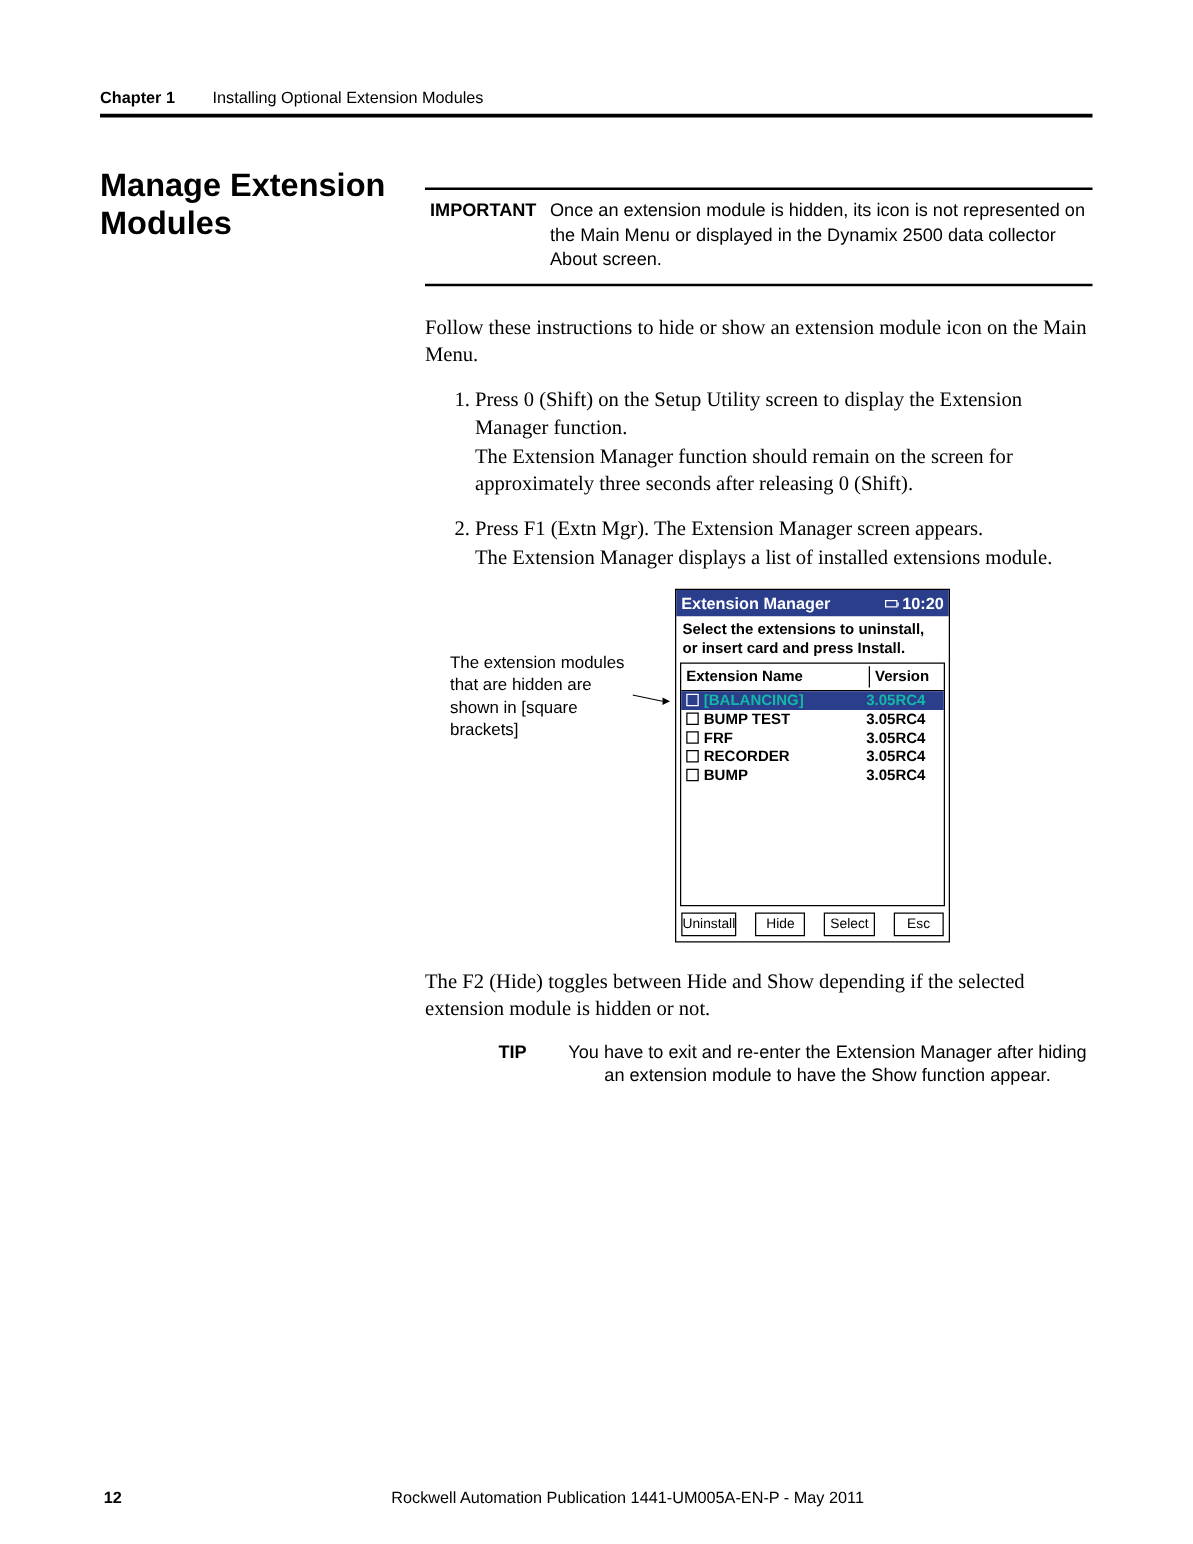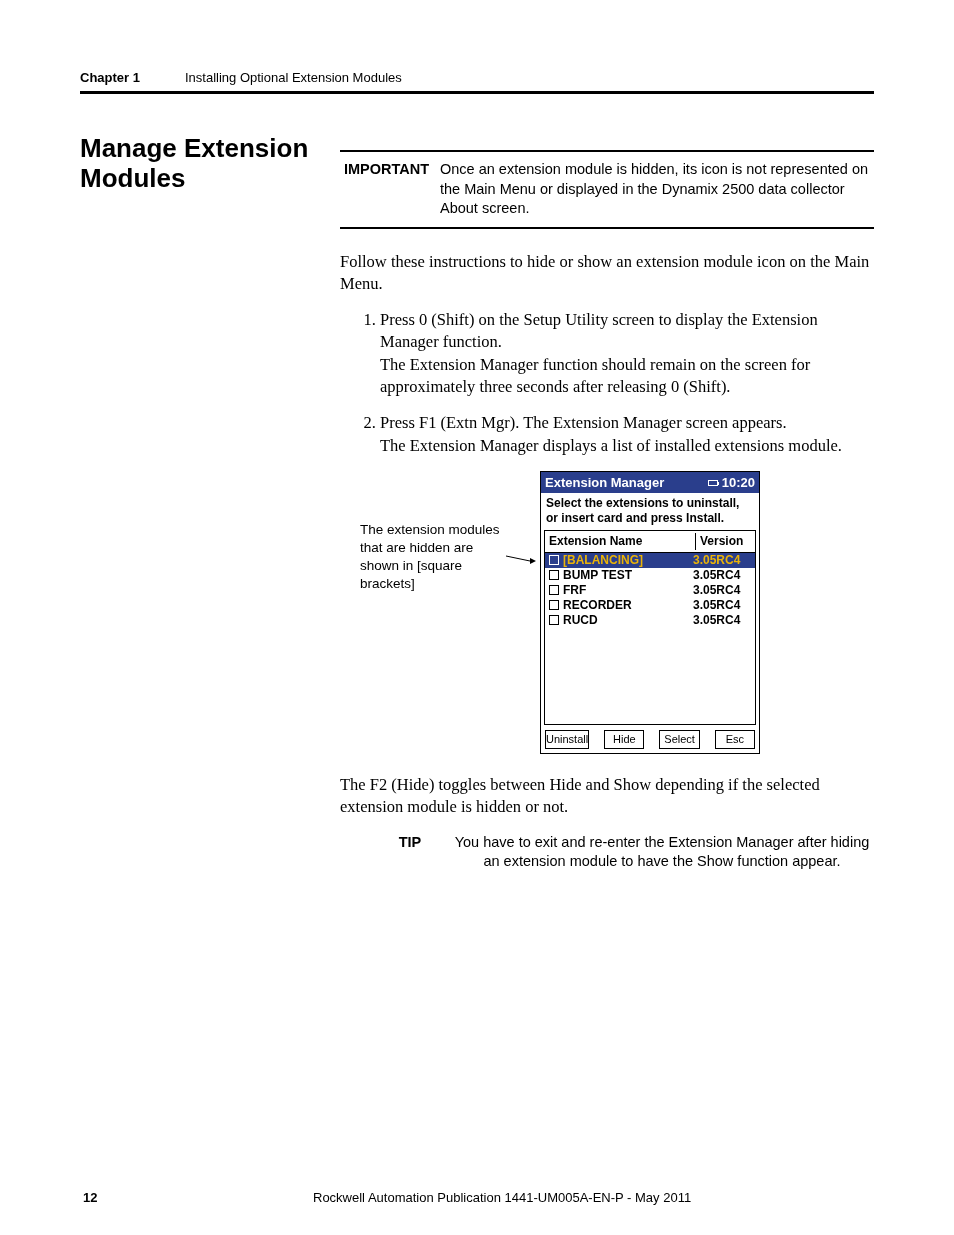--- a/index.html
+++ b/index.html
@@ -24,7 +24,7 @@
   }
   .running-header .chap {
     font-weight: bold;
-    margin-right: 45px;
+    margin-right: 30px;
   }
   .header-rule {
     height: 3px;

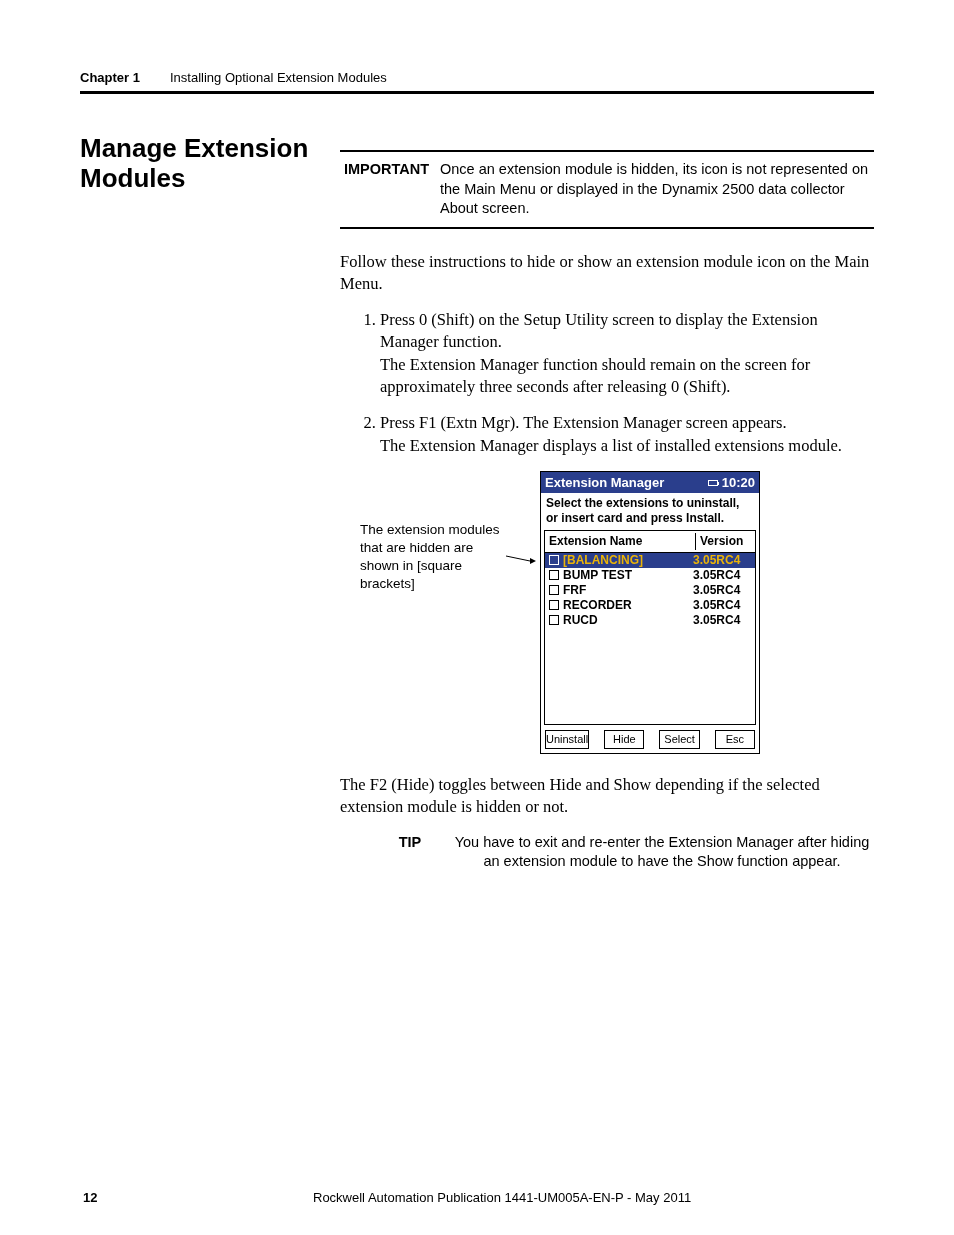--- a/index.html
+++ b/index.html
@@ -154,7 +154,7 @@
     font-size: 12px;
     height: 15px;
   }
-  .ext-row.sel { background: #2a3e8c; color: #eab308; }
+  .ext-row.sel { background: #2a3e8c; color: #14b8a6; }
   .chk {
     width: 10px; height: 10px; border: 1px solid #000; margin-right: 4px; flex:0 0 10px;
   }

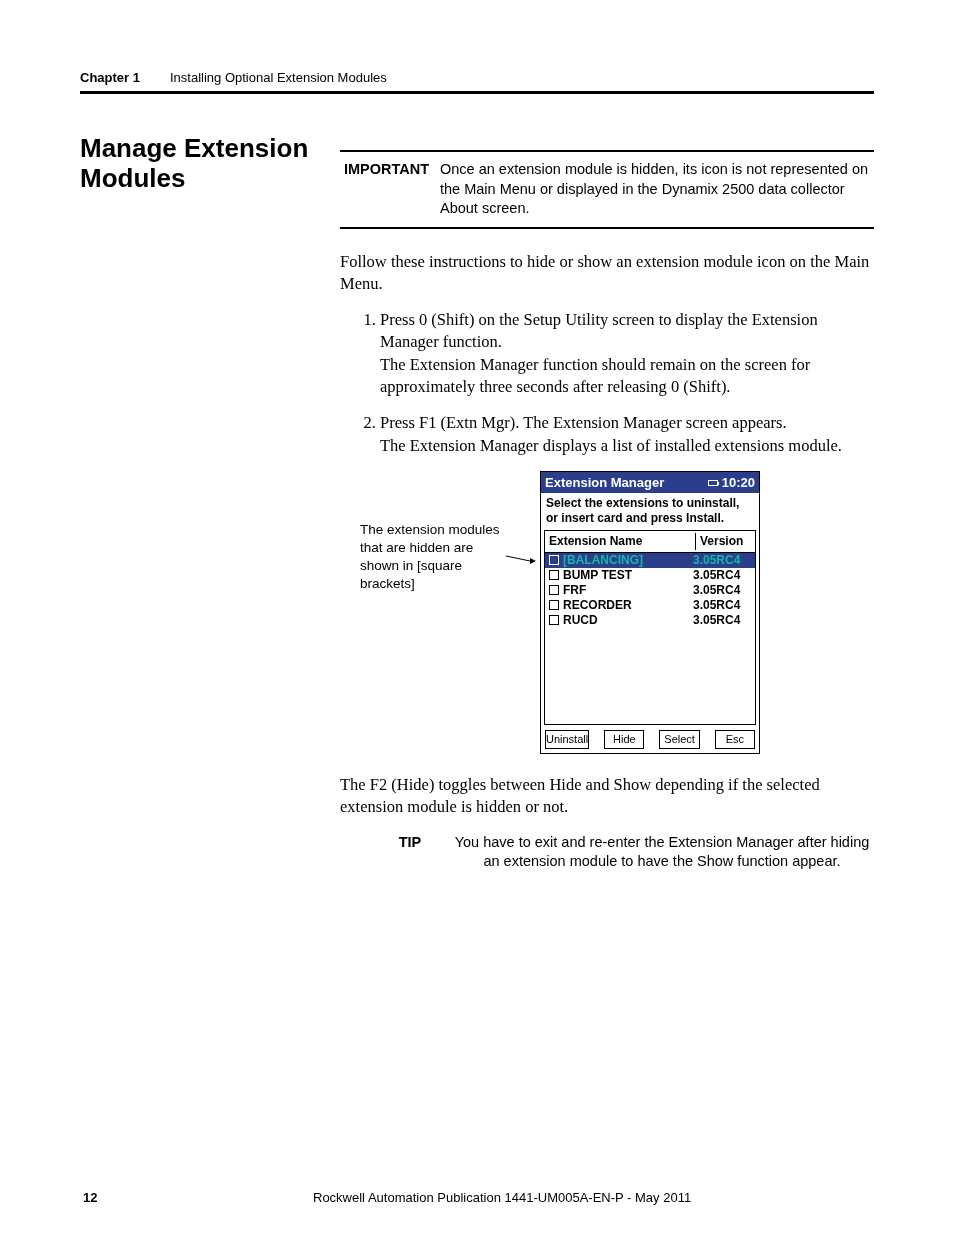--- a/index.html
+++ b/index.html
@@ -275,7 +275,7 @@
               </div>
               <div class="ext-row">
                 <span class="chk"></span>
-                <span class="c-name">RUCD</span>
+                <span class="c-name">BUMP</span>
                 <span class="c-ver">3.05RC4</span>
               </div>
             </div>

